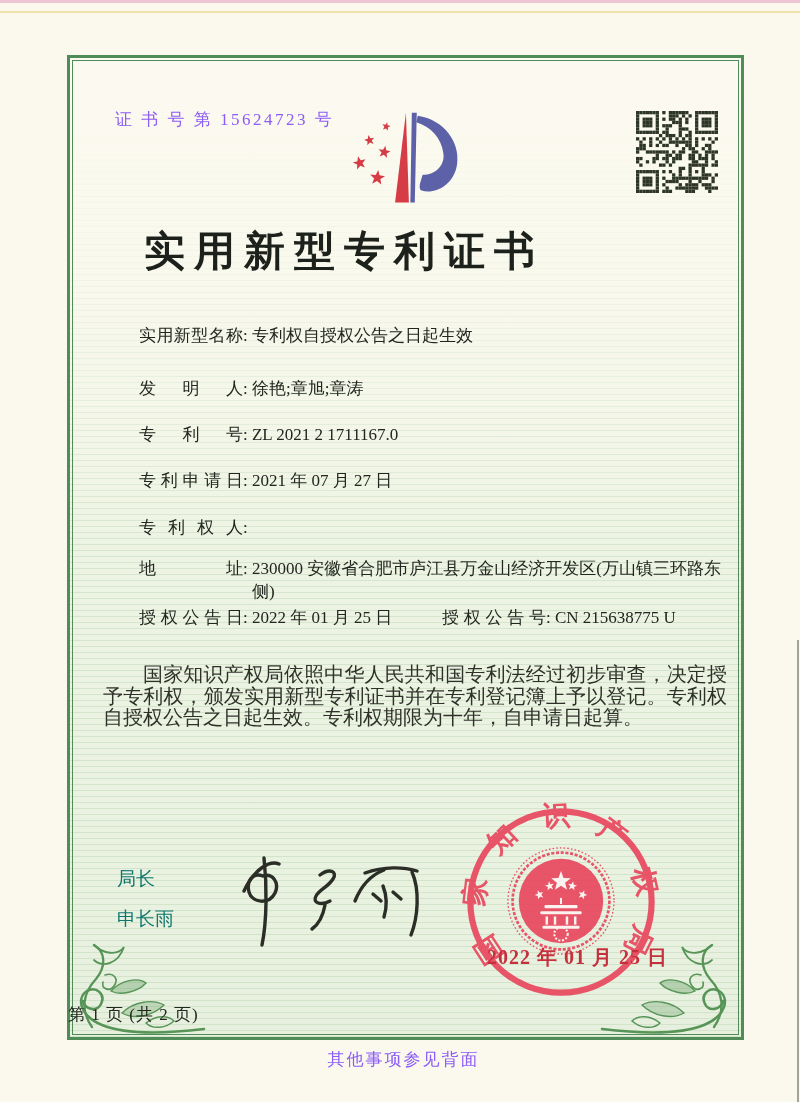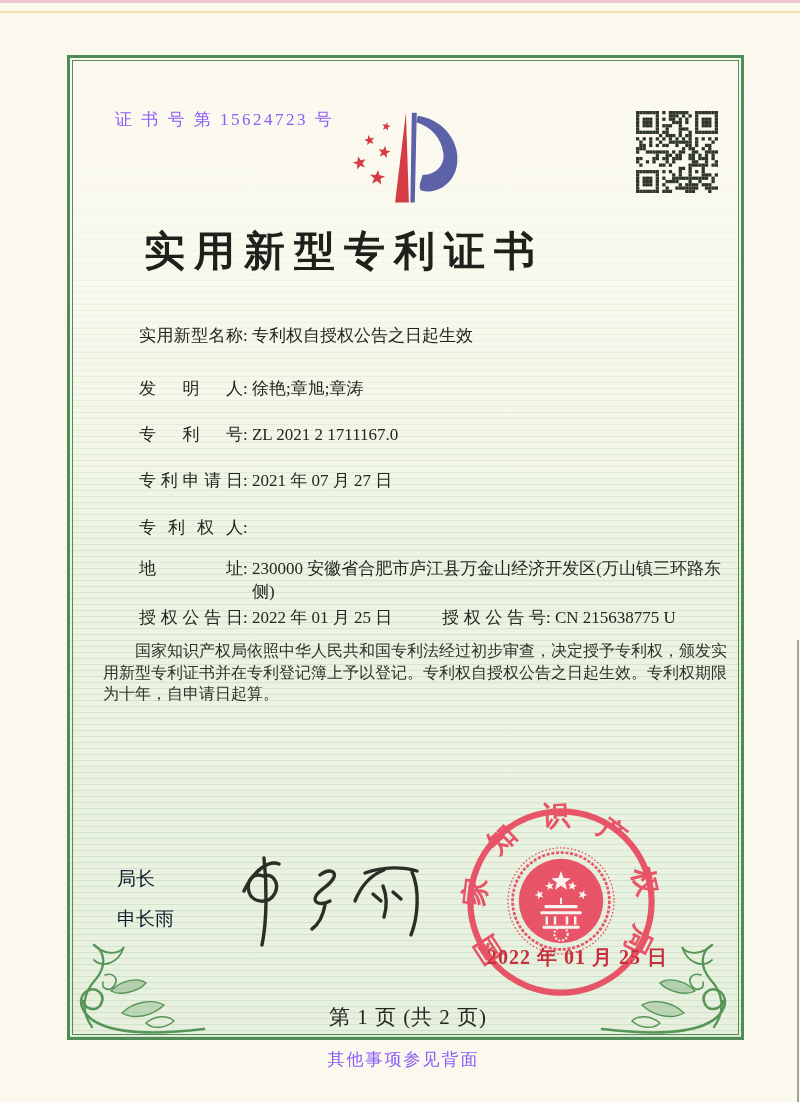--- a/index.html
+++ b/index.html
@@ -35,7 +35,7 @@
   .val-addr{width:470px;}
   .grant2{position:absolute;left:303px;top:0;display:flex;}
 
-  .body-text{left:103px;top:640px;width:624px;font-size:16px;line-height:21.5px;
+  .body-text{left:103px;top:664px;width:624px;font-size:20px;line-height:21.5px;
              text-align:justify;color:#2e3128;}
   .body-text p{margin:0;text-indent:2em;}
 

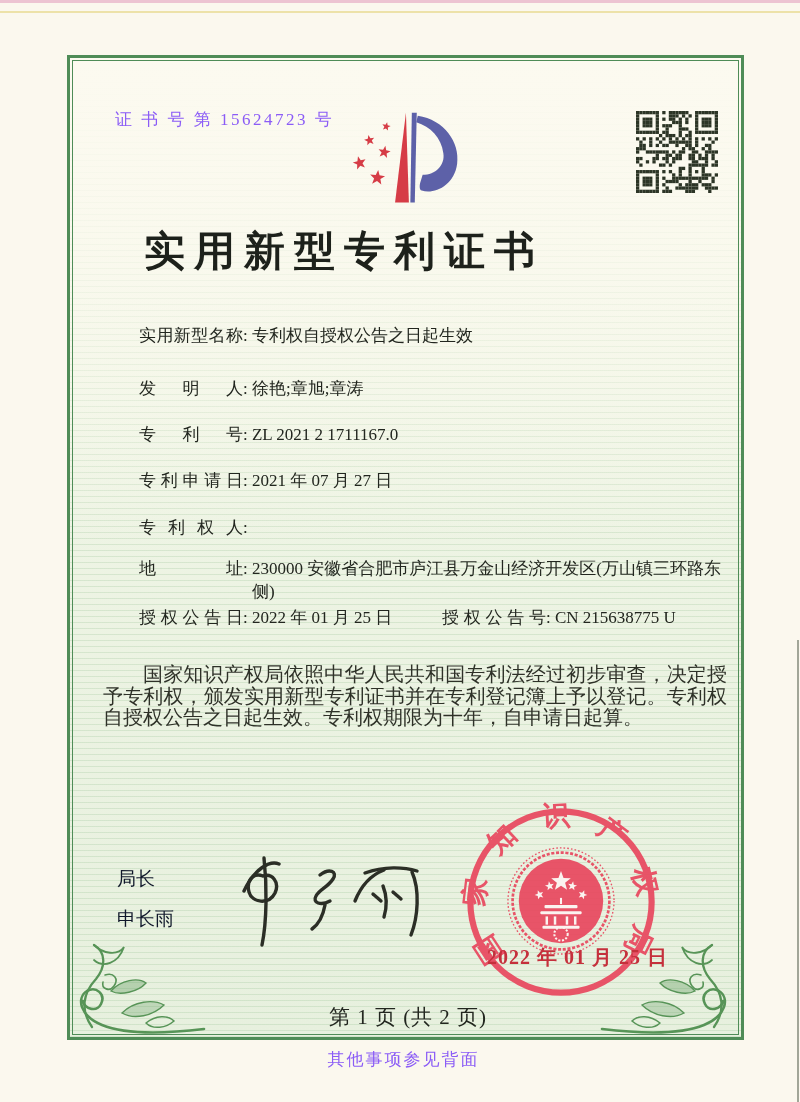--- a/index.html
+++ b/index.html
@@ -39,7 +39,7 @@
              text-align:justify;color:#2e3128;}
   .body-text p{margin:0;text-indent:2em;}
 
-  .signer{font-family:"Liberation Sans","DejaVu Sans",sans-serif;font-size:19px;color:#0f172a;}
+  .signer{font-family:"Liberation Sans","DejaVu Sans",sans-serif;font-size:19px;color:#0f766e;}
   .signer-title{left:117px;top:866px;}
   .signer-name{left:117px;top:906px;}
   .signature{left:224px;top:845px;width:206px;height:112px;}

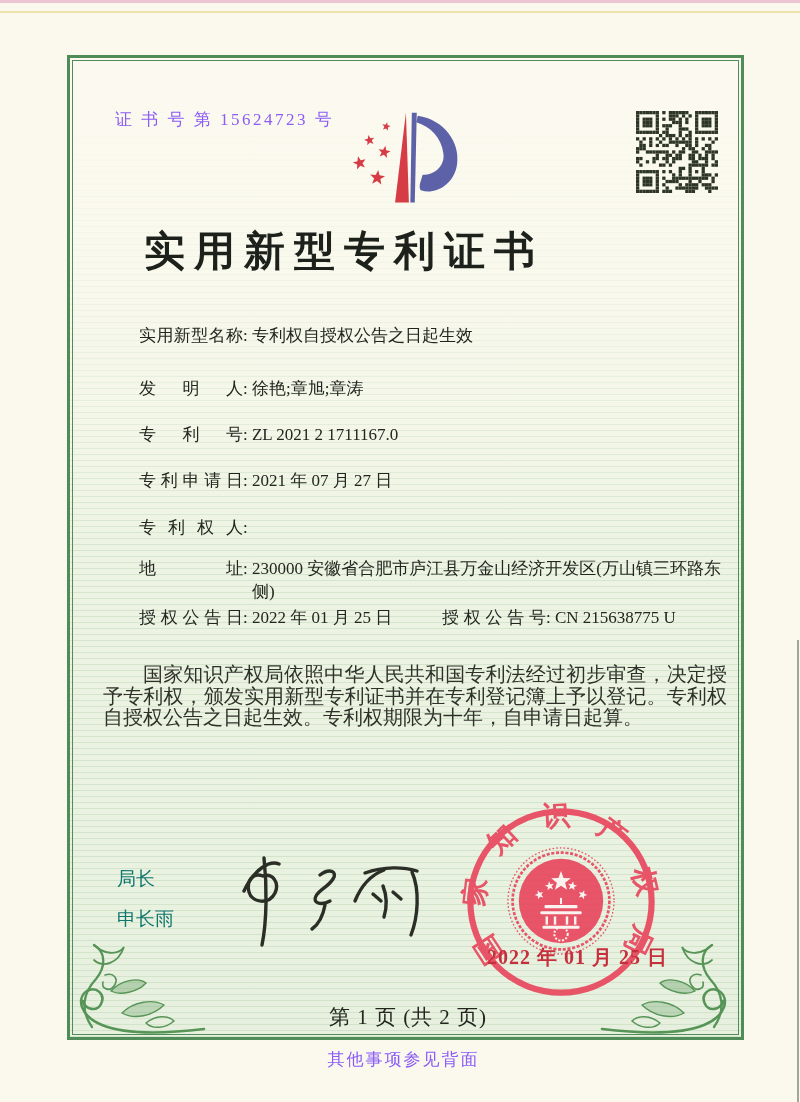--- a/index.html
+++ b/index.html
@@ -47,7 +47,7 @@
   .seal{left:458px;top:799px;width:206px;height:206px;opacity:.93;}
   .seal-date{left:487px;top:944px;font-size:20px;font-weight:600;color:#c5303c;letter-spacing:1px;white-space:pre;}
 
-  .footer-page{left:68px;top:1003px;width:680px;text-align:center;font-size:21px;letter-spacing:1px;}
+  .footer-page{left:68px;top:1003px;width:680px;font-size:17px;letter-spacing:1px;}
   .back-note{left:68px;top:1048px;width:671px;text-align:center;font-size:17px;letter-spacing:2px;color:#8b5cf6;}
 
   .flourish{width:148px;height:108px;}

